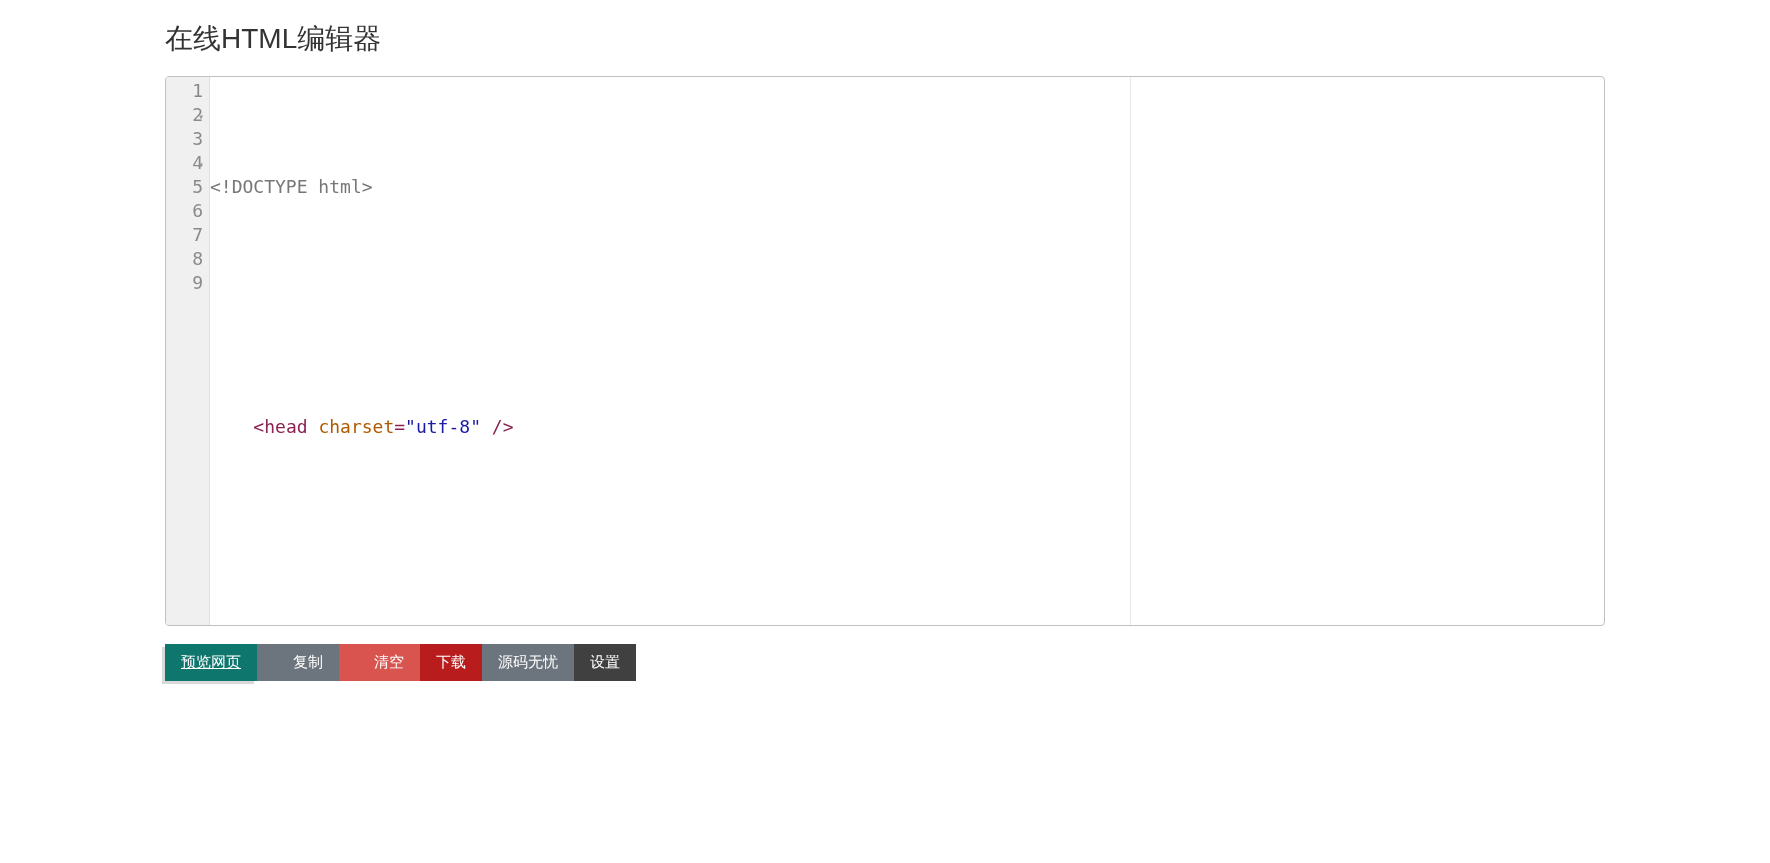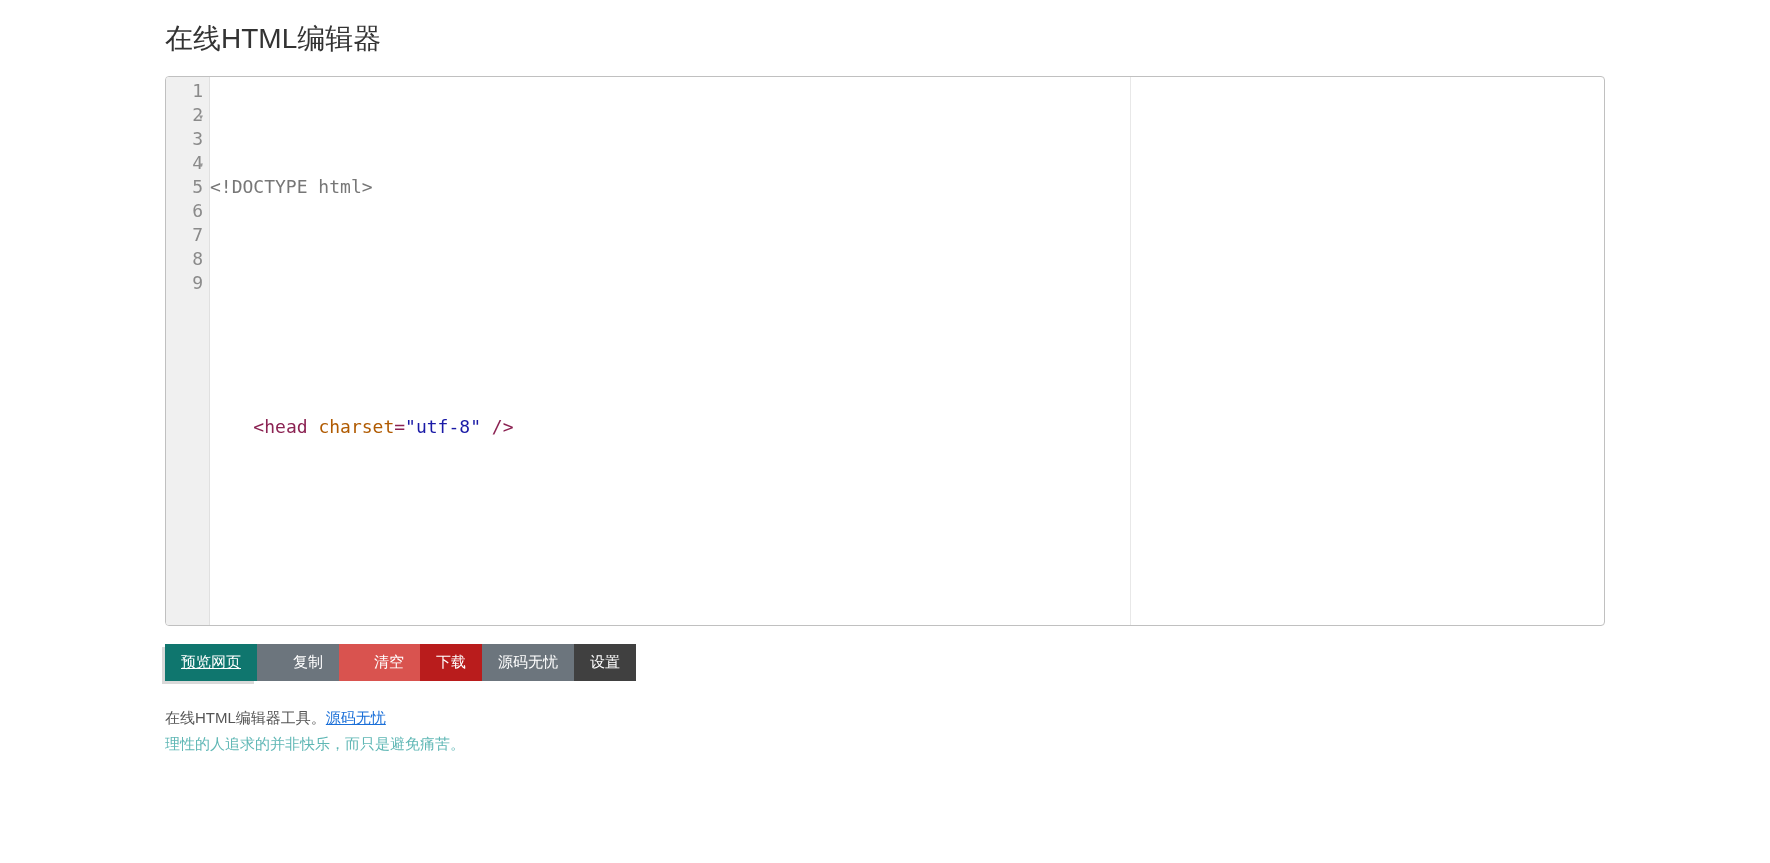--- a/index.html
+++ b/index.html
@@ -169,12 +169,6 @@
     <button class="btn btn-settings">设置</button>
   </div>
 
-  <div class="footer">
-    <div>
-      <span>在线HTML编辑器工具。</span><a class="link">源码无忧</a>
-    </div>
-    <div class="quote">理性的人追求的并非快乐，而只是避免痛苦。</div>
-  </div>
 </div>
 
 </body></html>

